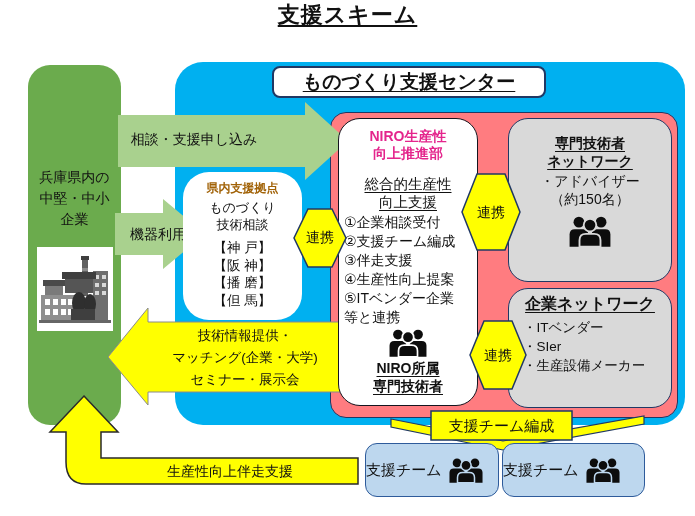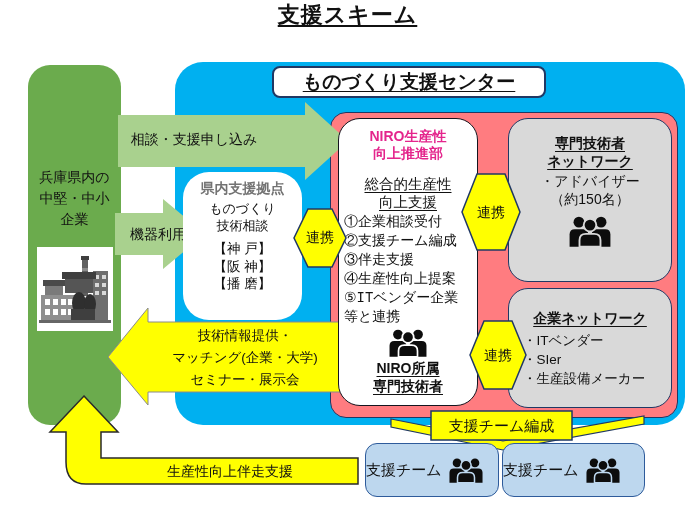--- a/index.html
+++ b/index.html
@@ -30,7 +30,7 @@
   .teamform-text { left:431px; top:417px; width:141px; font-size:15px; }
 
   .kennai-box { left:183px; top:172px; width:119px; height:148px; background:#fff; border-radius:26px; padding-top:8px; text-align:center; }
-  .kennai-title { color:#737373; font-weight:bold; font-size:14px; }
+  .kennai-title { color:#a16207; font-weight:bold; font-size:12px; }
   .kennai-sub { font-size:13px; line-height:17px; margin-top:2px; }
   .kennai-locs { margin-top:6px; font-size:13.5px; }
   .kennai-locs div { line-height:17.5px; }

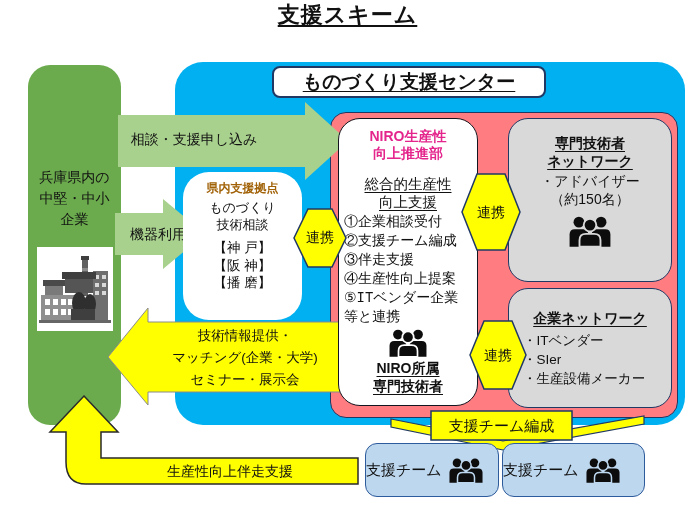--- a/index.html
+++ b/index.html
@@ -39,7 +39,7 @@
   .niro-title { color:#E4258C; font-weight:bold; font-size:14px; line-height:17px; margin-top:9px; }
   .niro-sub { font-size:14.5px; line-height:18px; margin-top:13px; }
   .niro-items { margin-top:2px; text-align:left; padding-left:5px; font-size:14px; }
-  .niro-items div { line-height:19px;font-family:Liberation Mono, monospace; }
+  .niro-items div { line-height:19px; }
   .niro-staff { font-weight:bold; font-size:14px; line-height:18px; margin-top:1px; }
 
   .gray-box { background:#D9D9D9; border:1.5px solid #203864; border-radius:20px; text-align:center; }

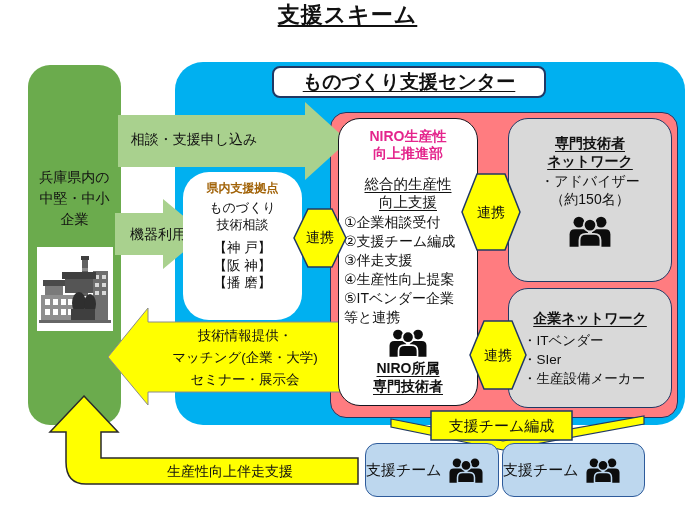--- a/index.html
+++ b/index.html
@@ -145,6 +145,7 @@
       <div>【神 戸】</div>
       <div>【阪 神】</div>
       <div>【播 磨】</div>
+      <div>【但 馬】</div>
     </div>
   </div>
 

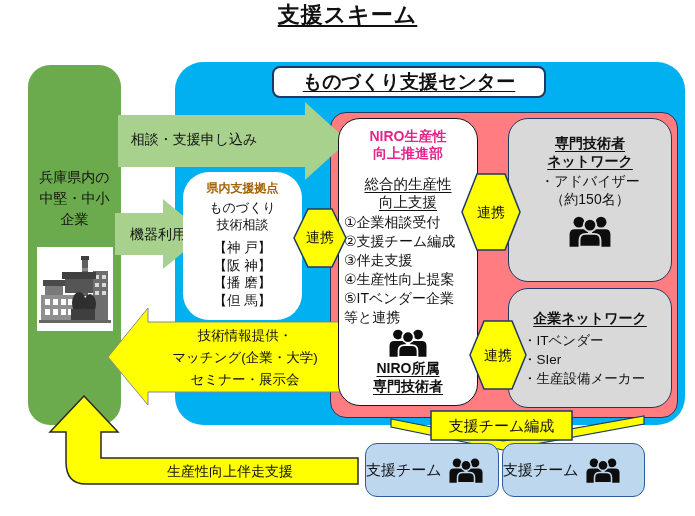--- a/index.html
+++ b/index.html
@@ -47,7 +47,7 @@
   .expert-title { font-weight:bold; font-size:14px; line-height:18px; margin-top:15px; }
   .expert-detail { font-size:14px; line-height:18px; margin-top:2px; }
   .cnet-box { left:508px; top:288px; width:164px; height:120px; }
-  .cnet-title { font-weight:bold; font-size:14px; margin-top:21px; }
+  .cnet-title { font-weight:bold; font-size:16px; margin-top:5px; }
   .cnet-items { text-align:left; padding-left:14px; margin-top:3px; font-size:13.5px; }
   .cnet-items div { line-height:19px; }
 

